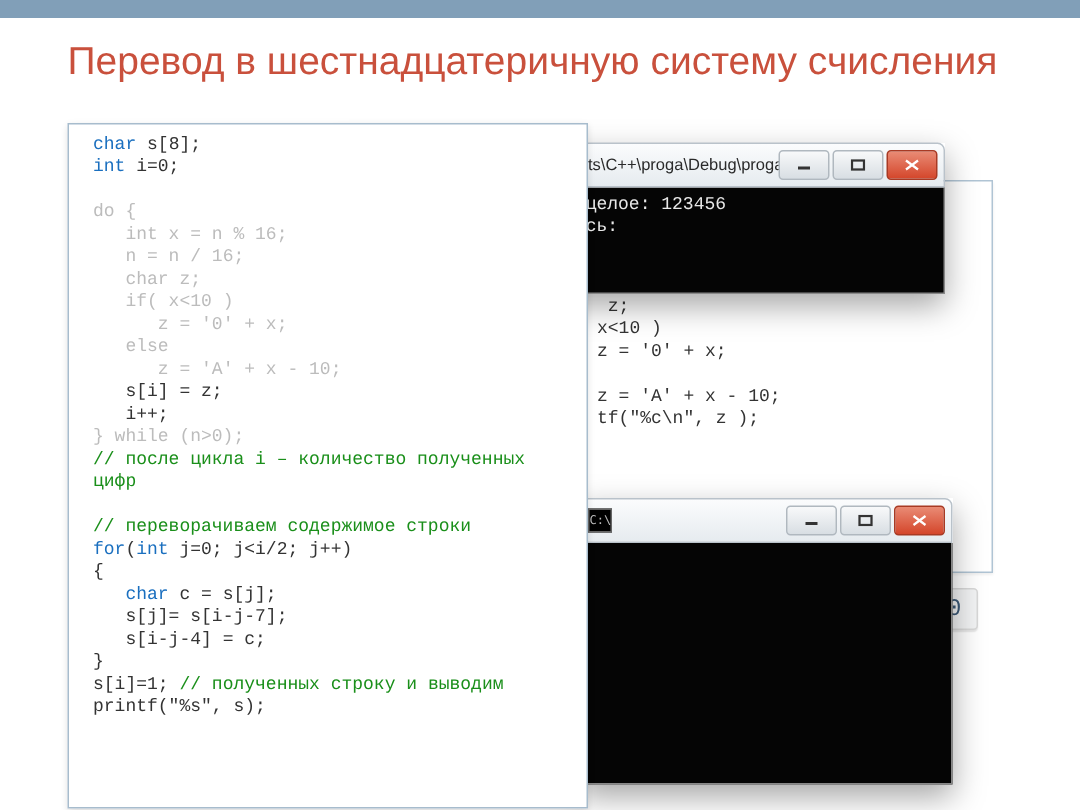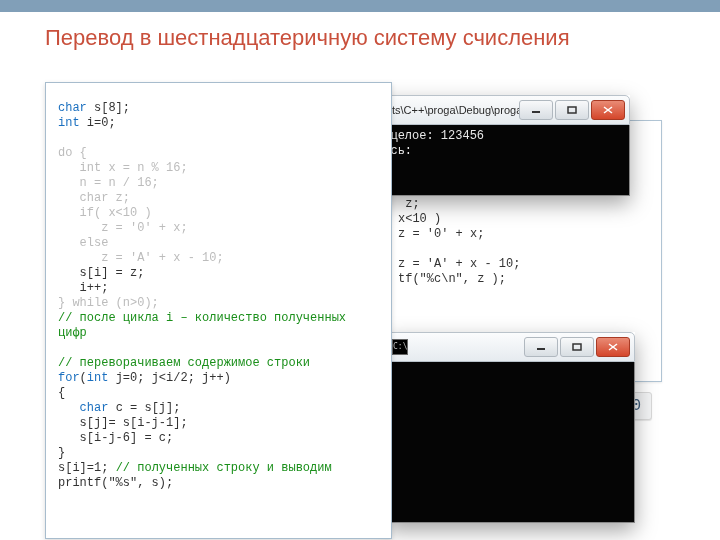--- a/index.html
+++ b/index.html
@@ -5,7 +5,7 @@
   html,body{margin:0;padding:0;width:720px;height:540px;overflow:hidden;background:#fff;font-family:Arial,sans-serif}
   .slide{position:relative;width:720px;height:540px;background:#fff}
   .topbar{height:12px;background:#819fb8}
-  .title{position:absolute;left:45px;top:25px;right:45px;color:#c9503c;font-size:22px;font-family:Arial,sans-serif;line-height:1.2}
+  .title{position:absolute;left:45px;top:25px;right:45px;color:#c9503c;font-size:26px;font-family:Arial,sans-serif;line-height:1.2}
   .codebox-bg{position:absolute;border:1px solid #b0c4d4;background:#fff;box-shadow:0 1px 2px rgba(0,0,0,0.08)}
   .codebox-bg.right{left:380px;top:120px;width:280px;height:260px}
   .code-bg-frag{position:absolute;left:398px;top:155px;font-family:"Courier New",monospace;font-size:12px;line-height:15px;white-space:pre;color:#333}

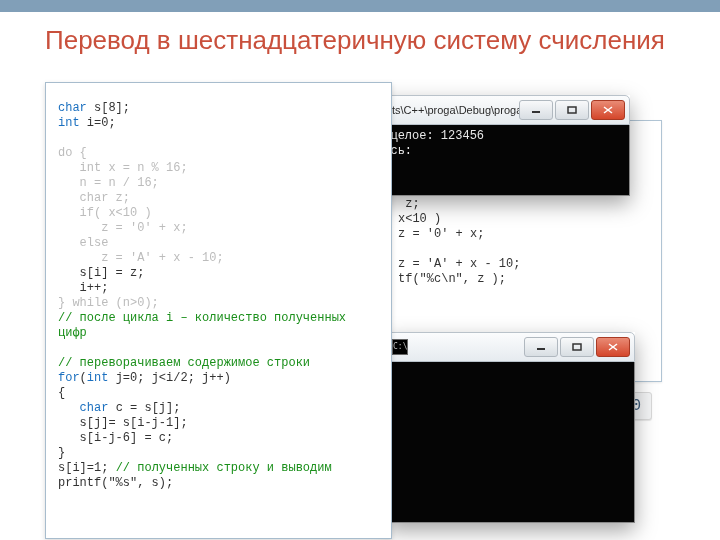--- a/index.html
+++ b/index.html
@@ -30,7 +30,7 @@
   .console.big .body{height:70px}
   
   .mainpanel{position:absolute;left:45px;top:82px;width:345px;height:455px;background:#fff;border:1px solid #a7bccd;box-shadow:0 2px 5px rgba(0,0,0,0.15)}
-  .mainpanel pre{margin:12px;padding:6px 0;font:12px/15px "Courier New",monospace;white-space:pre-wrap;color:#333}
+  .mainpanel pre{margin:0;padding:6px 16px;font:12px/15px "Courier New",monospace;white-space:pre-wrap;color:#333}
   .gray{color:#bcbcbc}
 </style>
 </head>

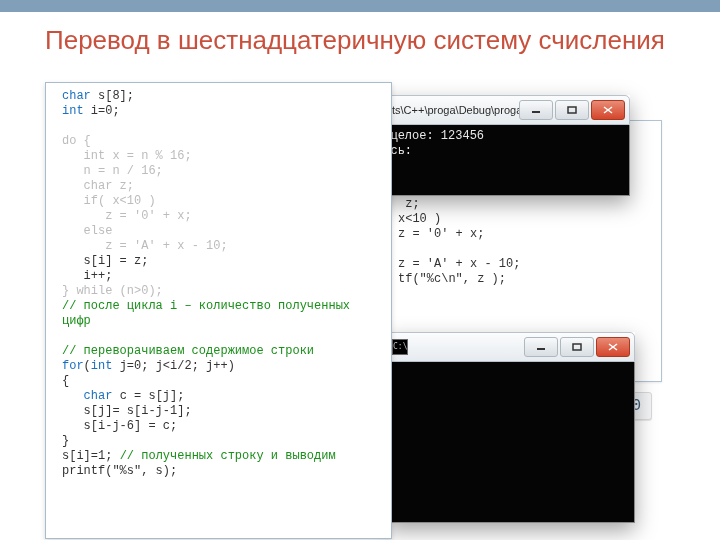--- a/index.html
+++ b/index.html
@@ -131,7 +131,7 @@
 <span class="kw">for</span>(<span class="kw">int</span> <span>j=0; j&lt;i/2; j++)</span>
 {
    <span class="kw">char</span> <span>c = s[j];</span>
-   <span>s[j]= s[i-j-1];</span>
+   <span>s[j]= s[i-j-7];</span>
    <span>s[i-j-6] = c;</span>
 }
 <span>s[i]=1;</span> <span class="cmt">// полученных строку и выводим</span>

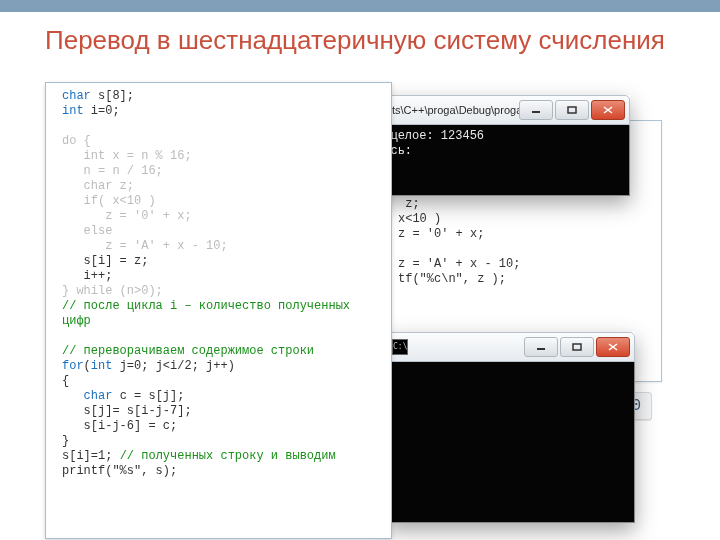--- a/index.html
+++ b/index.html
@@ -132,7 +132,7 @@
 {
    <span class="kw">char</span> <span>c = s[j];</span>
    <span>s[j]= s[i-j-7];</span>
-   <span>s[i-j-6] = c;</span>
+   <span>s[i-j-4] = c;</span>
 }
 <span>s[i]=1;</span> <span class="cmt">// полученных строку и выводим</span>
 <span>printf("%s", s);</span></pre>

